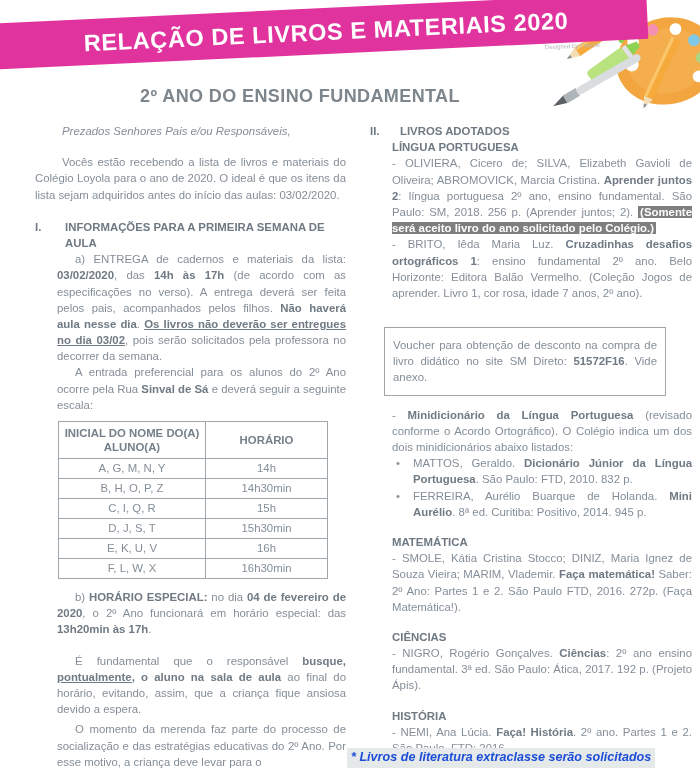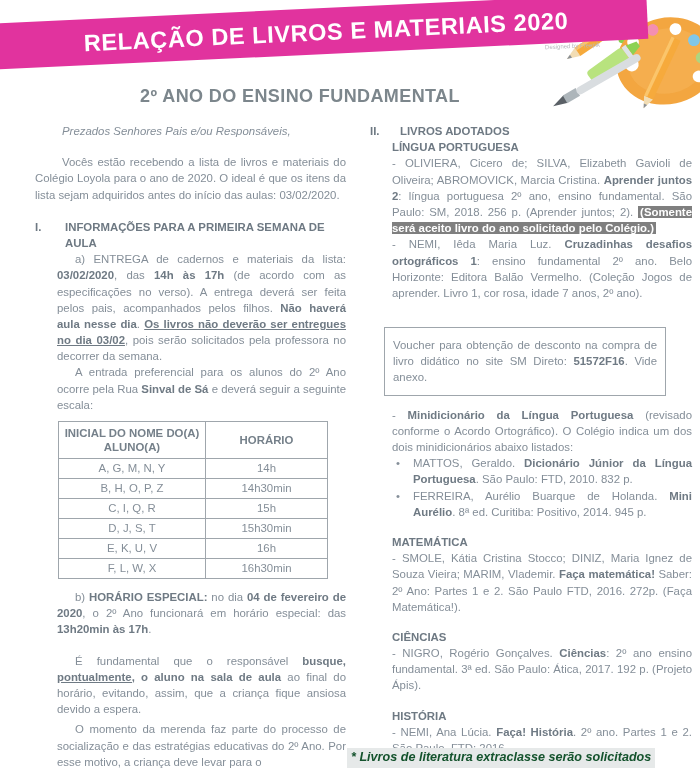--- a/index.html
+++ b/index.html
@@ -193,7 +193,7 @@
     <div class="sec-body">
       <div class="subject">LÍNGUA PORTUGUESA</div>
       <p class="book"><span>- OLIVIERA, Cicero de; SILVA, Elizabeth Gavioli de Oliveira; ABROMOVICK, Marcia Cristina. </span><span class="seg-b">Aprender juntos 2</span><span>: língua portuguesa 2º ano, ensino fundamental. São Paulo: SM, 2018. 256 p. (Aprender juntos; 2). </span><span class="seg-hl">(Somente será aceito livro do ano solicitado pelo Colégio.)</span></p>
-      <p class="book"><span>- NEMI, Iêda Maria Luz. </span><span class="seg-b">Cruzadinhas desafios ortográficos 1</span><span>: ensino fundamental 2º ano. Belo Horizonte: Editora Balão Vermelho. (Coleção Jogos de aprender. Livro 1, cor rosa, idade 7 anos, 2º ano).</span></p>
+      <p class="book"><span>- BRITO, Iêda Maria Luz. </span><span class="seg-b">Cruzadinhas desafios ortográficos 1</span><span>: ensino fundamental 2º ano. Belo Horizonte: Editora Balão Vermelho. (Coleção Jogos de aprender. Livro 1, cor rosa, idade 7 anos, 2º ano).</span></p>
 
       <div class="voucher-box"><span>Voucher para obtenção de desconto na compra de livro didático no site SM Direto: </span><span class="seg-b">51572F16</span><span>. Vide anexo.</span></div>
 

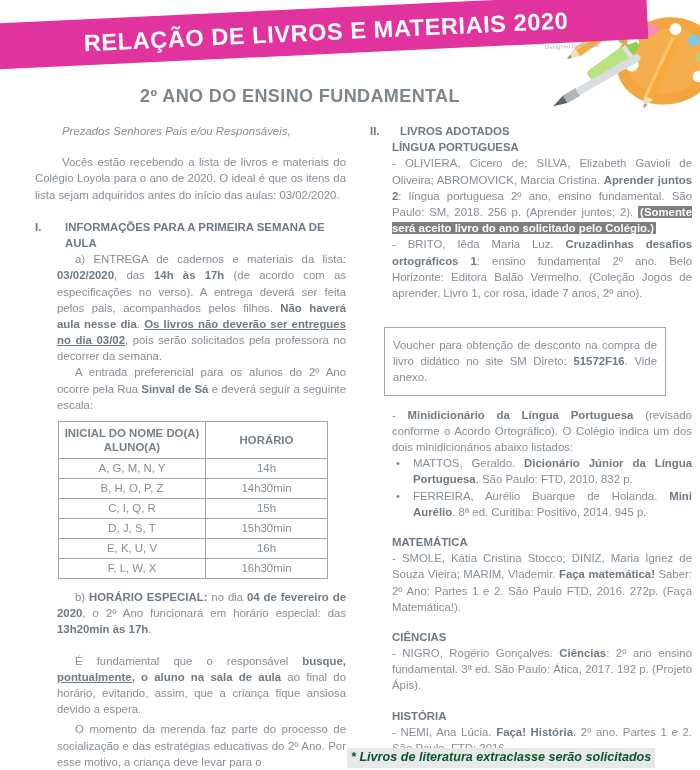--- a/index.html
+++ b/index.html
@@ -70,7 +70,7 @@
   
   .footnote{
     position:absolute;left:347px;top:748px;z-index:2;font-size:12.6px;font-style:italic;
-    font-weight:bold;color:#14532d;background:var(--footnote-bg);padding:1px 4px;white-space:nowrap;
+    font-weight:bold;color:#1d4ed8;background:var(--footnote-bg);padding:1px 4px;white-space:nowrap;
   }
 </style>
 </head>

